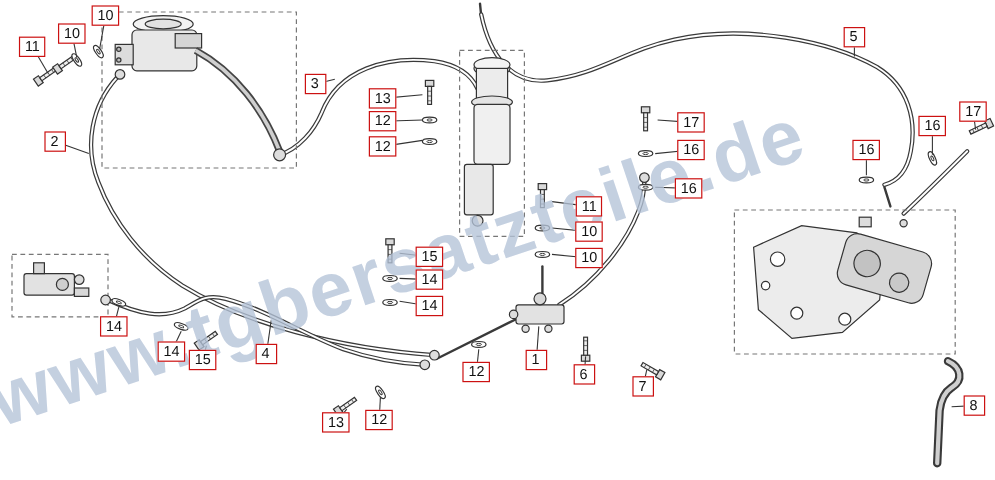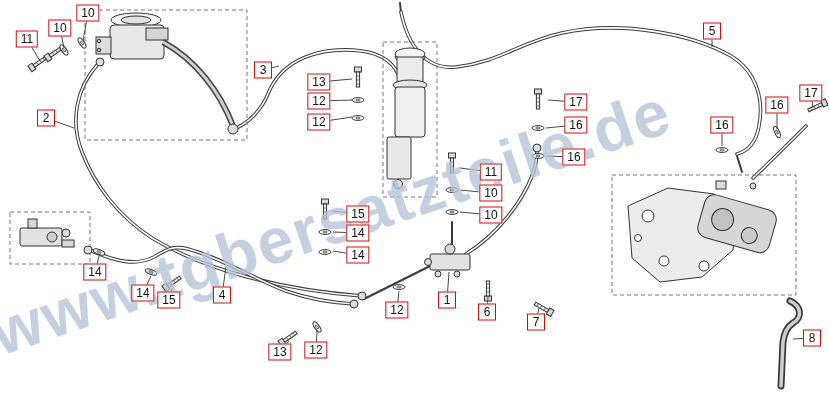--- a/index.html
+++ b/index.html
@@ -20,7 +20,7 @@
     position:absolute; z-index:4; transform:translate(-50%,-50%);
     background:#fff; border:1.4px solid var(--label-border,#cc1111);
     color:#111; font-size:12px; line-height:15px; padding:0 4px;
-    min-width:8px; text-align:center;
+    min-width:8px; 
   }
   .dashed-box { fill:none; stroke:#777; stroke-width:1; stroke-dasharray:4 3; }
   .hose-o { fill:none; stroke:#3a3a3a; stroke-width:3.6; stroke-linecap:round; }

